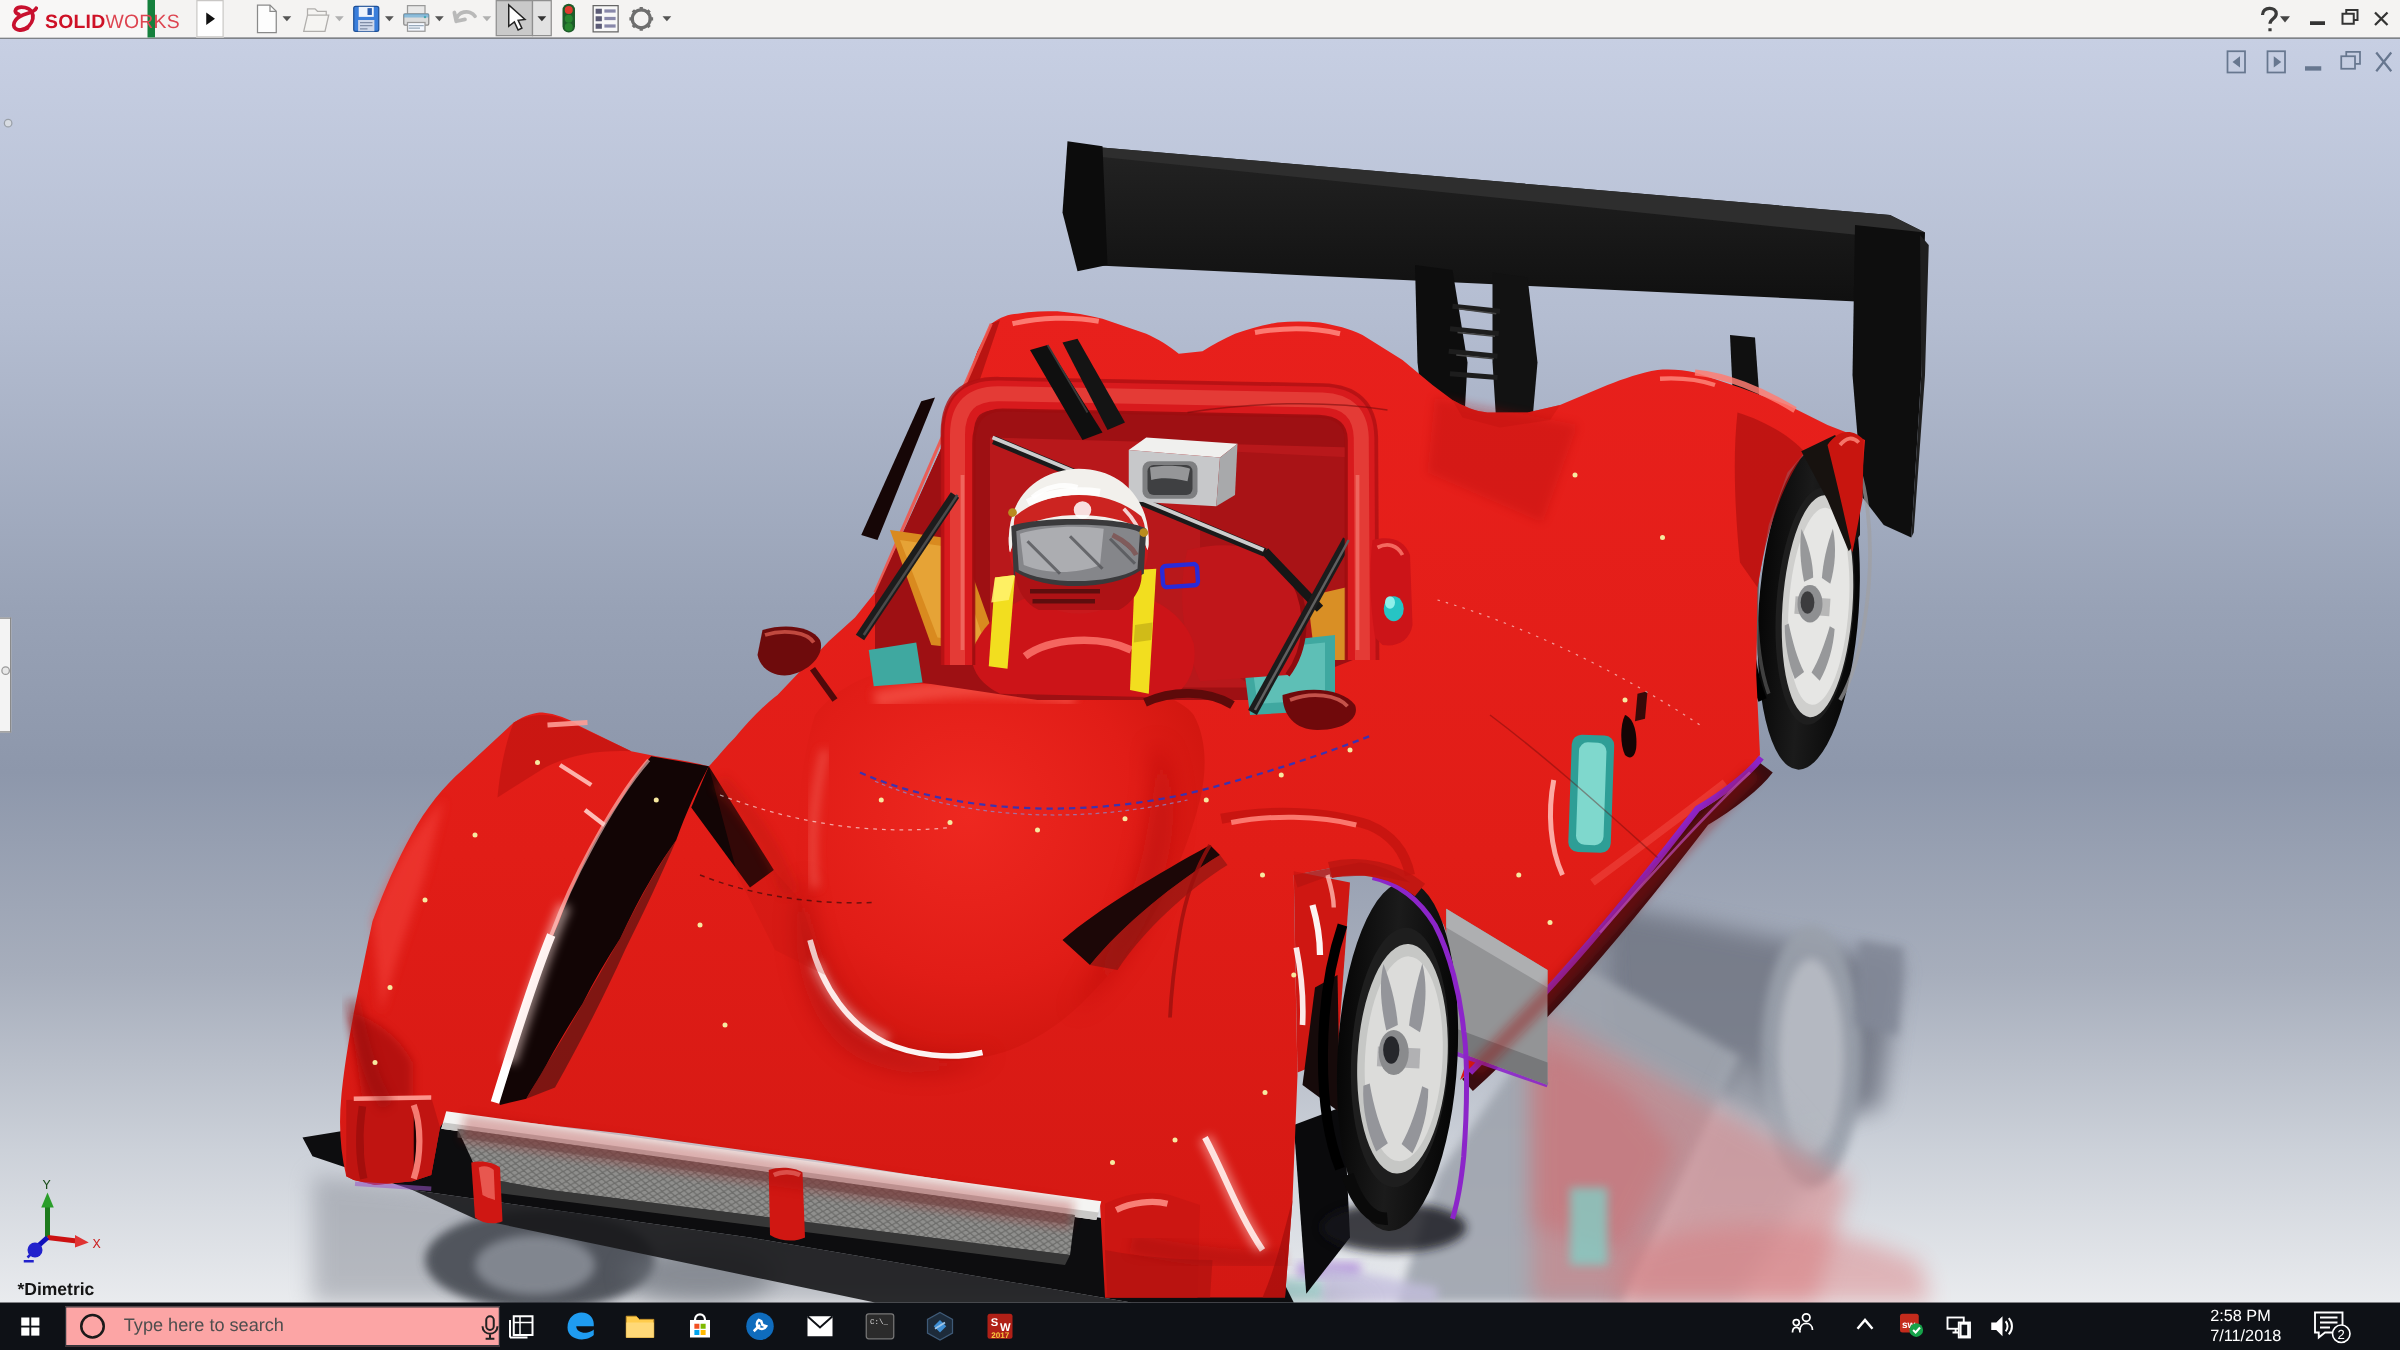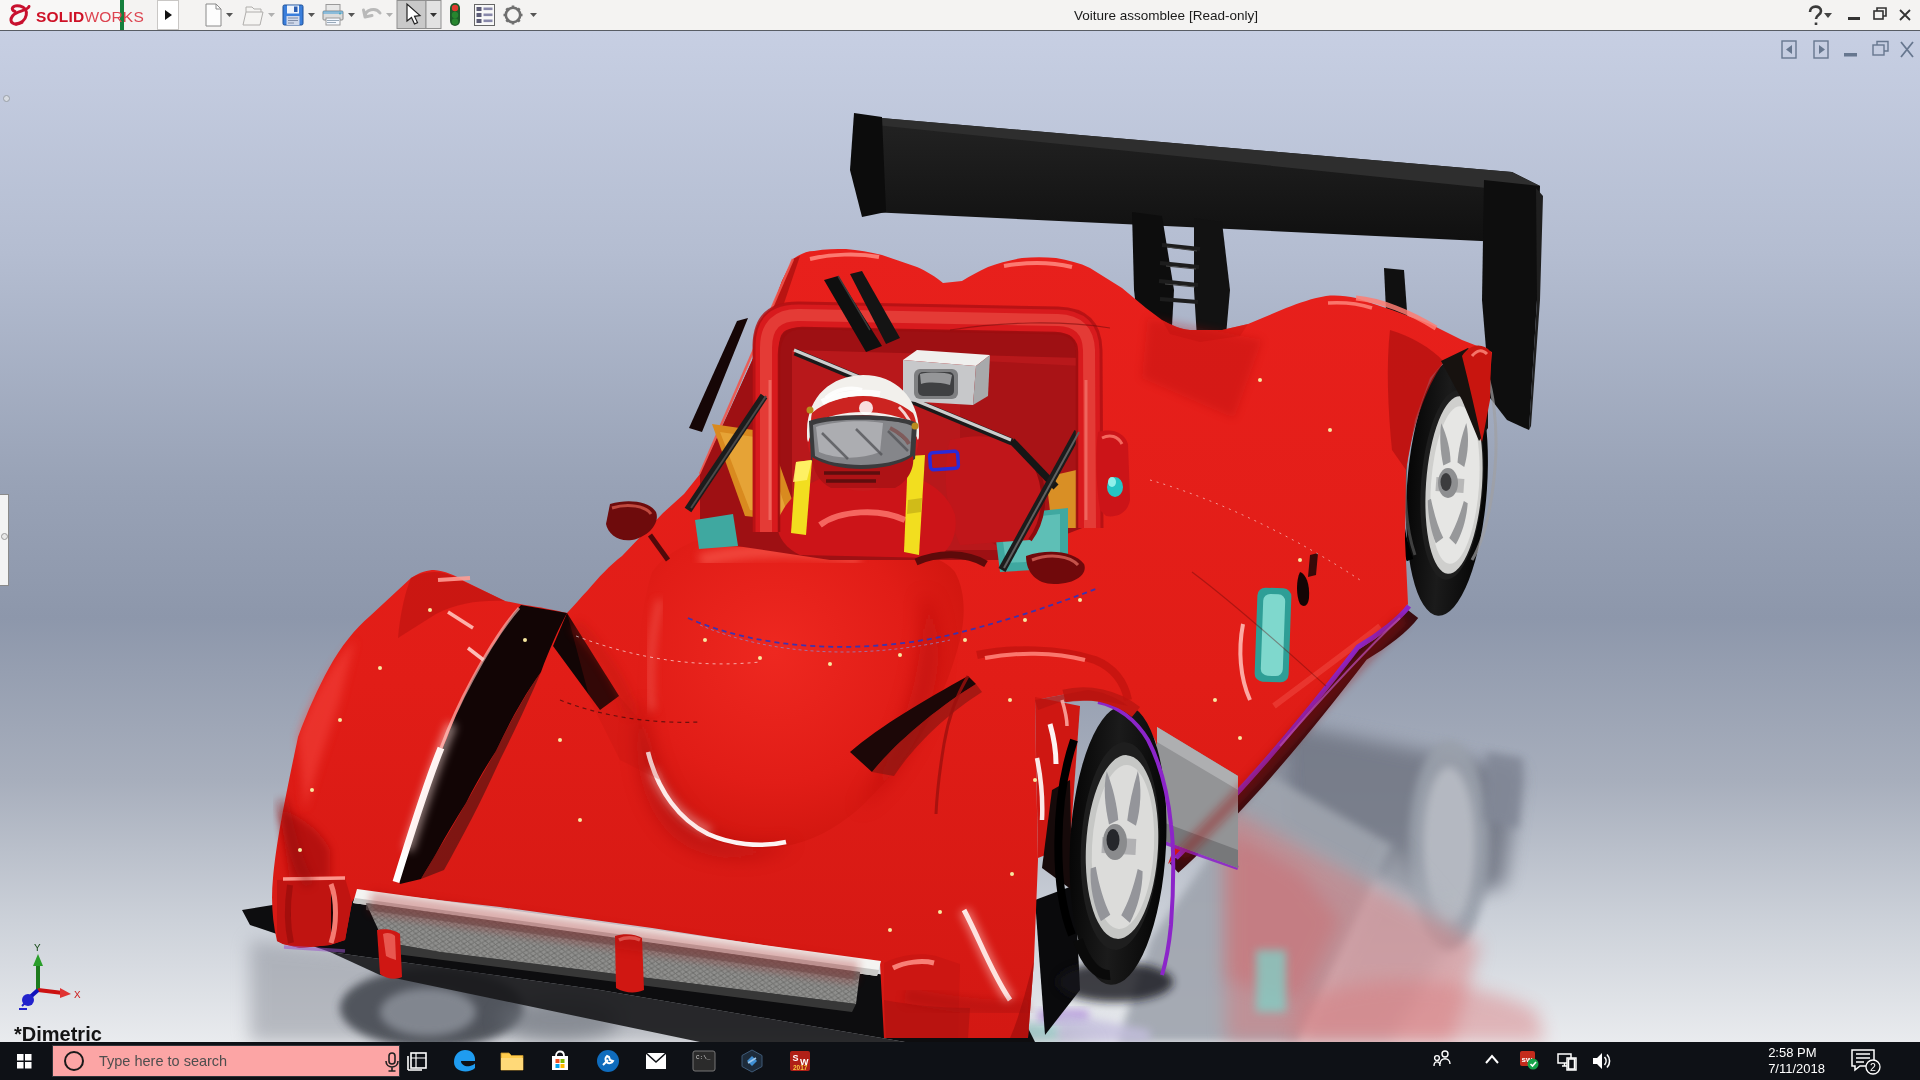--- a/index.html
+++ b/index.html
@@ -5,7 +5,7 @@
 html,body{margin:0;padding:0;width:1920px;height:1080px;overflow:hidden;font-family:"Liberation Sans",sans-serif;background:#fff;}
 *{box-sizing:border-box;}
 #titlebar{position:absolute;left:0;top:0;width:1920px;height:31px;background:#f4f3f2;border-bottom:1px solid #585d64;}
-#logo{position:absolute;left:0;top:0;width:124px;height:30px;background:#f8f7f6;border-right:4px solid #15803d;text-align:right;}
+#logo{position:absolute;left:0;top:0;width:124px;height:30px;background:#f8f7f6;border-right:6px solid #15803d;text-align:right;}
 #flyout{position:absolute;left:157px;top:0;width:22px;height:30px;background:#fff;border:1px solid #c9c7c5;display:flex;align-items:center;justify-content:center;}
 #title{position:absolute;left:966px;width:400px;top:0;height:30px;text-align:center;line-height:31px;font-size:13.5px;color:#1a1a1a;}
 #winbtns{position:absolute;right:0;top:0;height:30px;display:flex;align-items:center;}

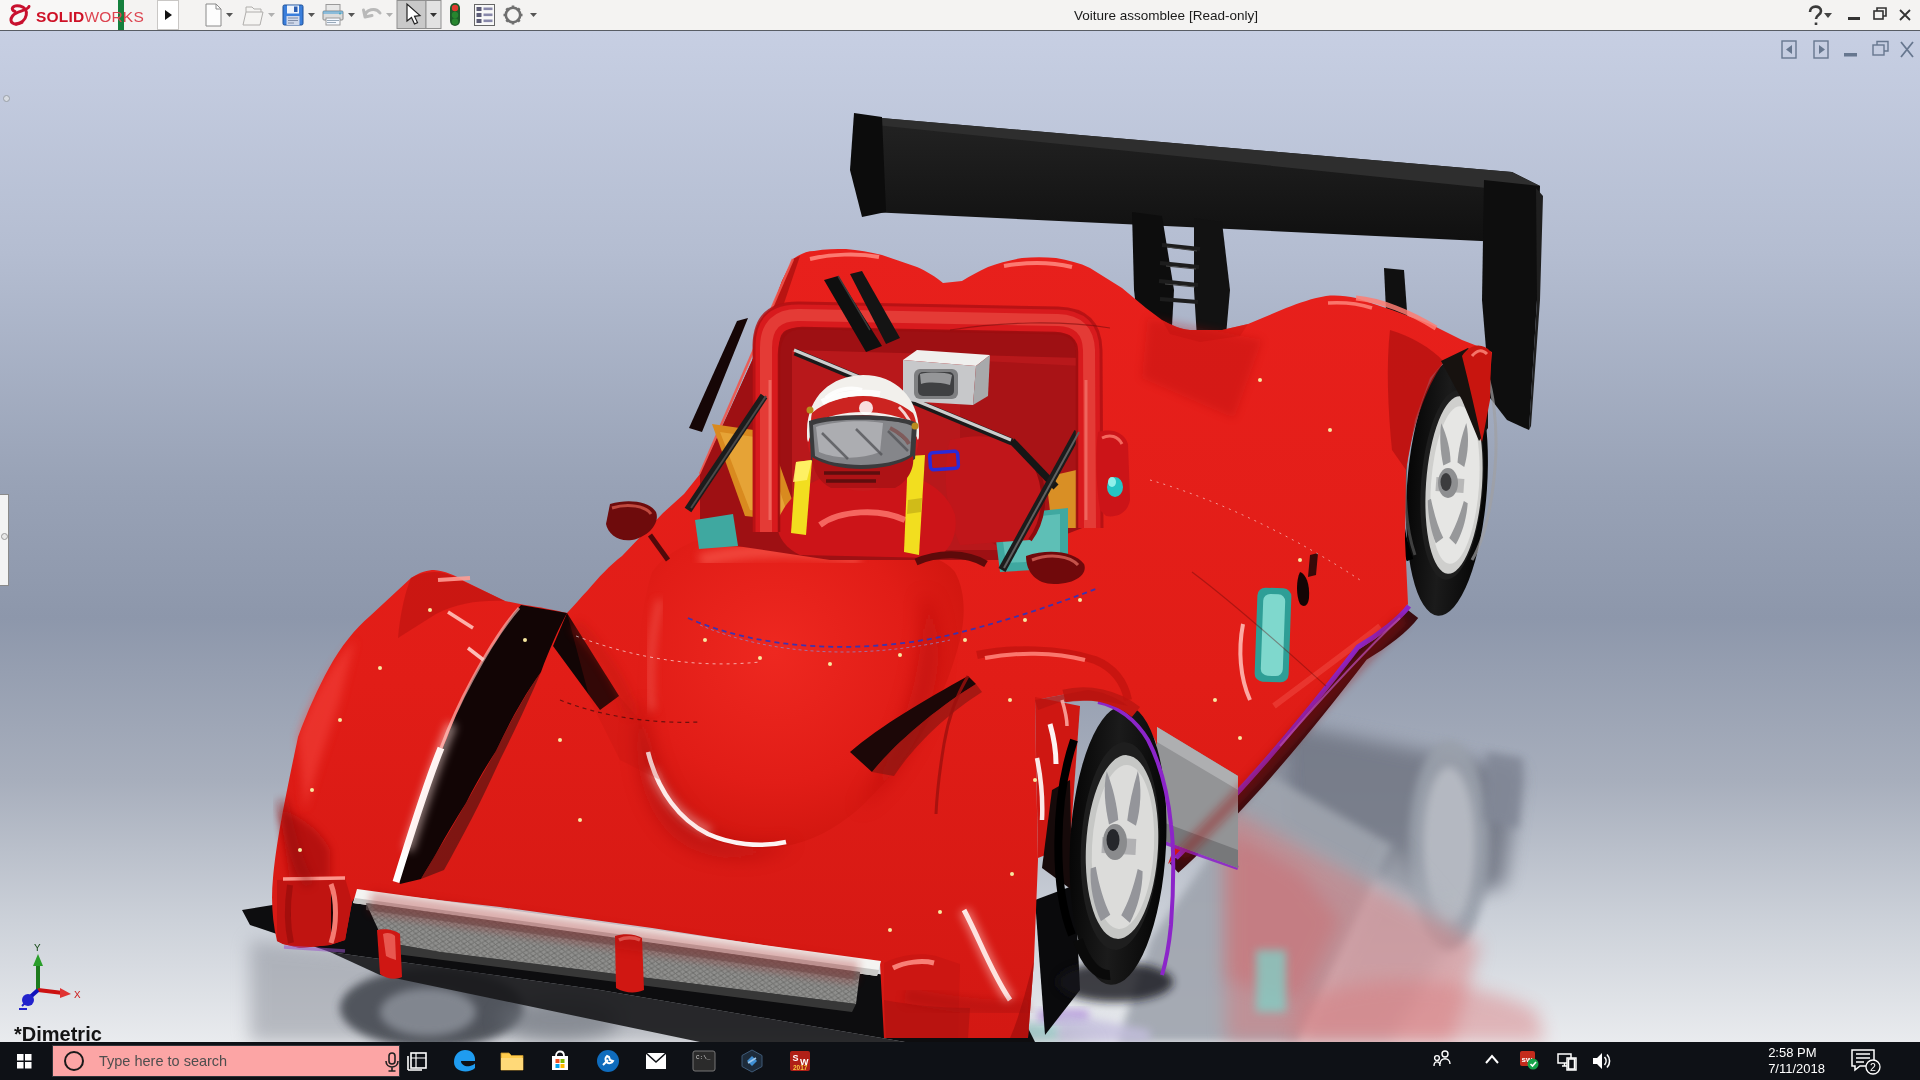--- a/index.html
+++ b/index.html
@@ -488,7 +488,6 @@
 <path d="M141 4 L153 19 M153 4 L141 19" stroke-width="1.8"></path>
 </svg>
 <div id="titlebar">
-  <div id="title">Voiture assomblee [Read-only]</div>
   <div id="logo">
     <svg width="156" height="30" viewBox="0 0 156 30">
       <g fill="none" stroke="#c8102e" stroke-width="3" stroke-linecap="round">

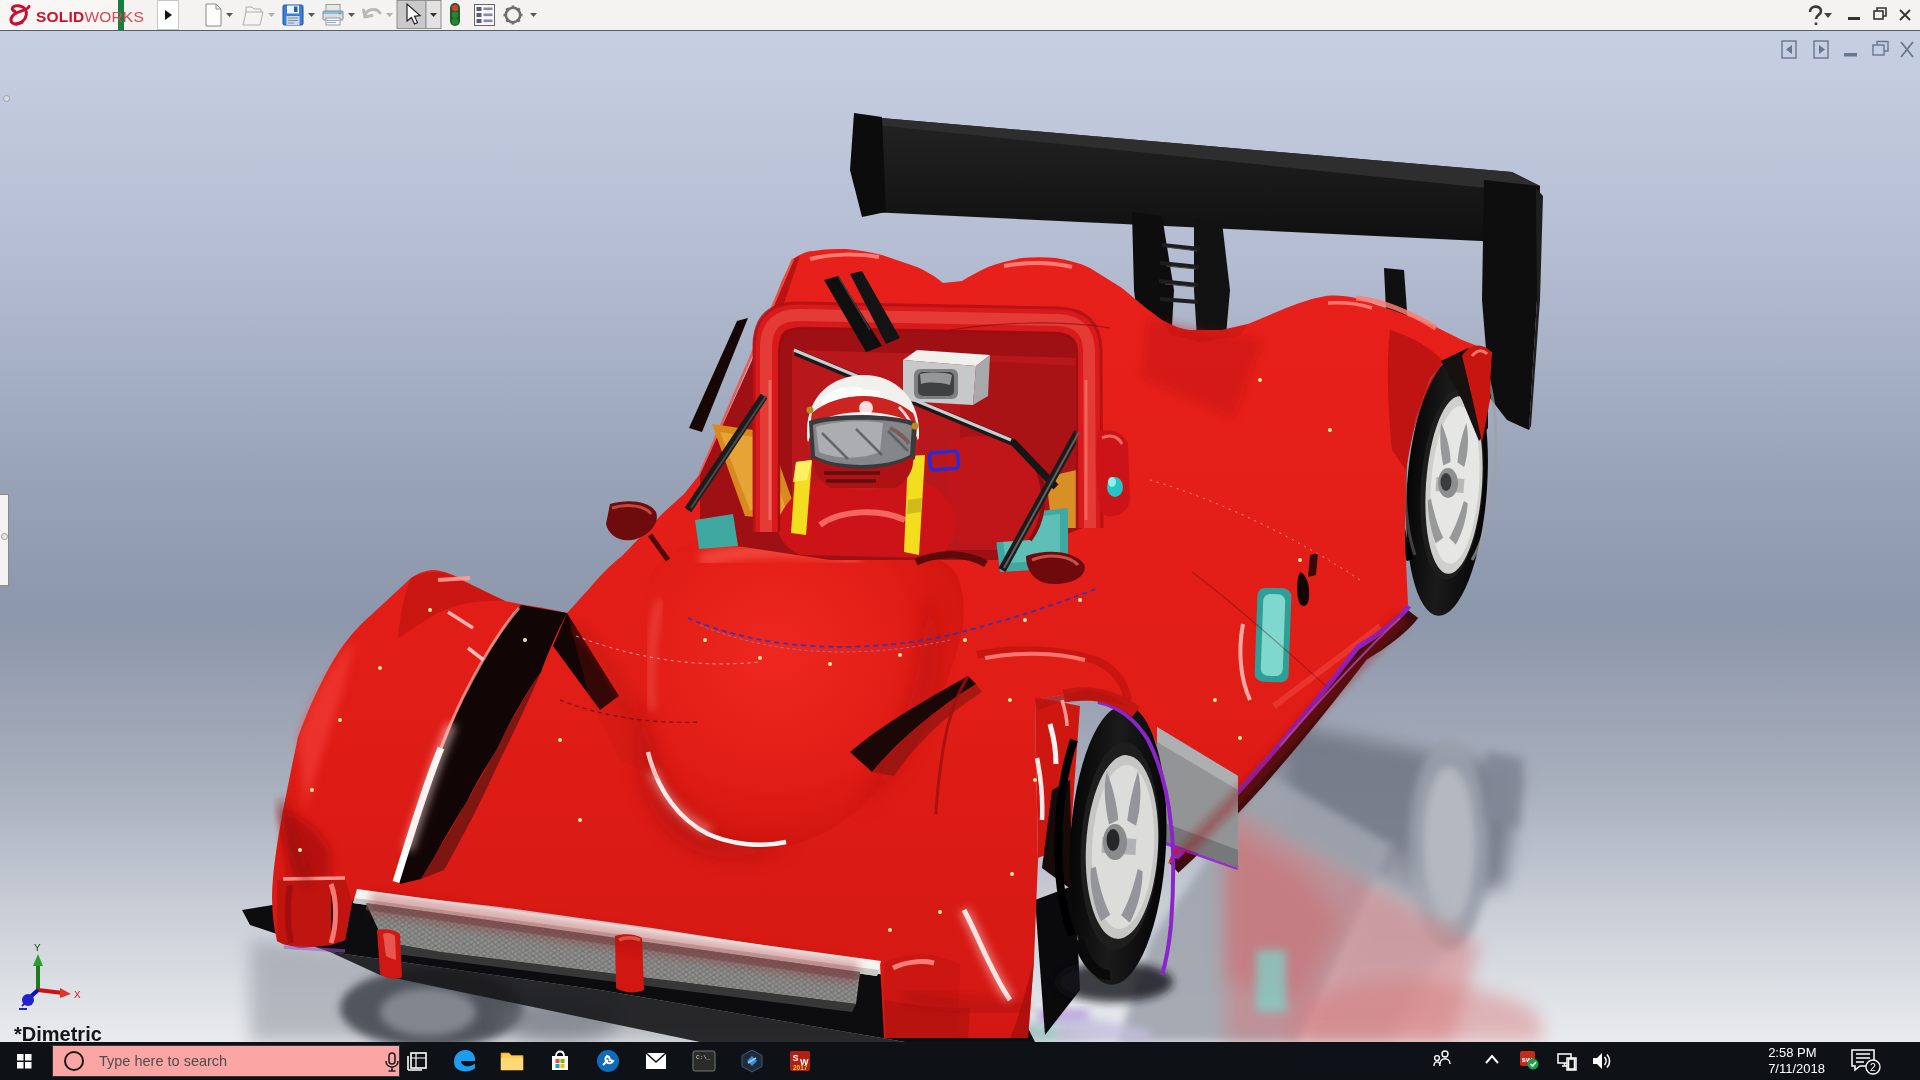--- a/index.html
+++ b/index.html
@@ -14,7 +14,7 @@
 #searchbox{position:absolute;left:52px;top:1045px;width:348px;height:32px;background:#fca5a5;border:1px solid #30343a;display:flex;align-items:center;}
 #searchbox span{color:#4e4e4e;font-size:14.5px;margin-left:12px;}
 #clock{position:absolute;right:95px;top:1045px;text-align:left;color:#fff;font-size:13px;line-height:16px;}
-#dimetric{position:absolute;left:14px;top:1023px;font-size:20px;color:#141414;font-weight:bold;letter-spacing:0px;}
+#dimetric{position:absolute;left:14px;top:1023px;font-size:14px;color:#141414;font-weight:bold;letter-spacing:0px;}
 #lefttab{position:absolute;left:0;top:494px;width:9px;height:92px;background:#f3f3f3;border:1px solid #8a8a8a;border-left:none;}
 #lefttab:after{content:"";position:absolute;left:1px;top:38px;width:5px;height:5px;border-radius:50%;border:1px solid #9a9a9a;background:#e8e8e8;}
 </style>

